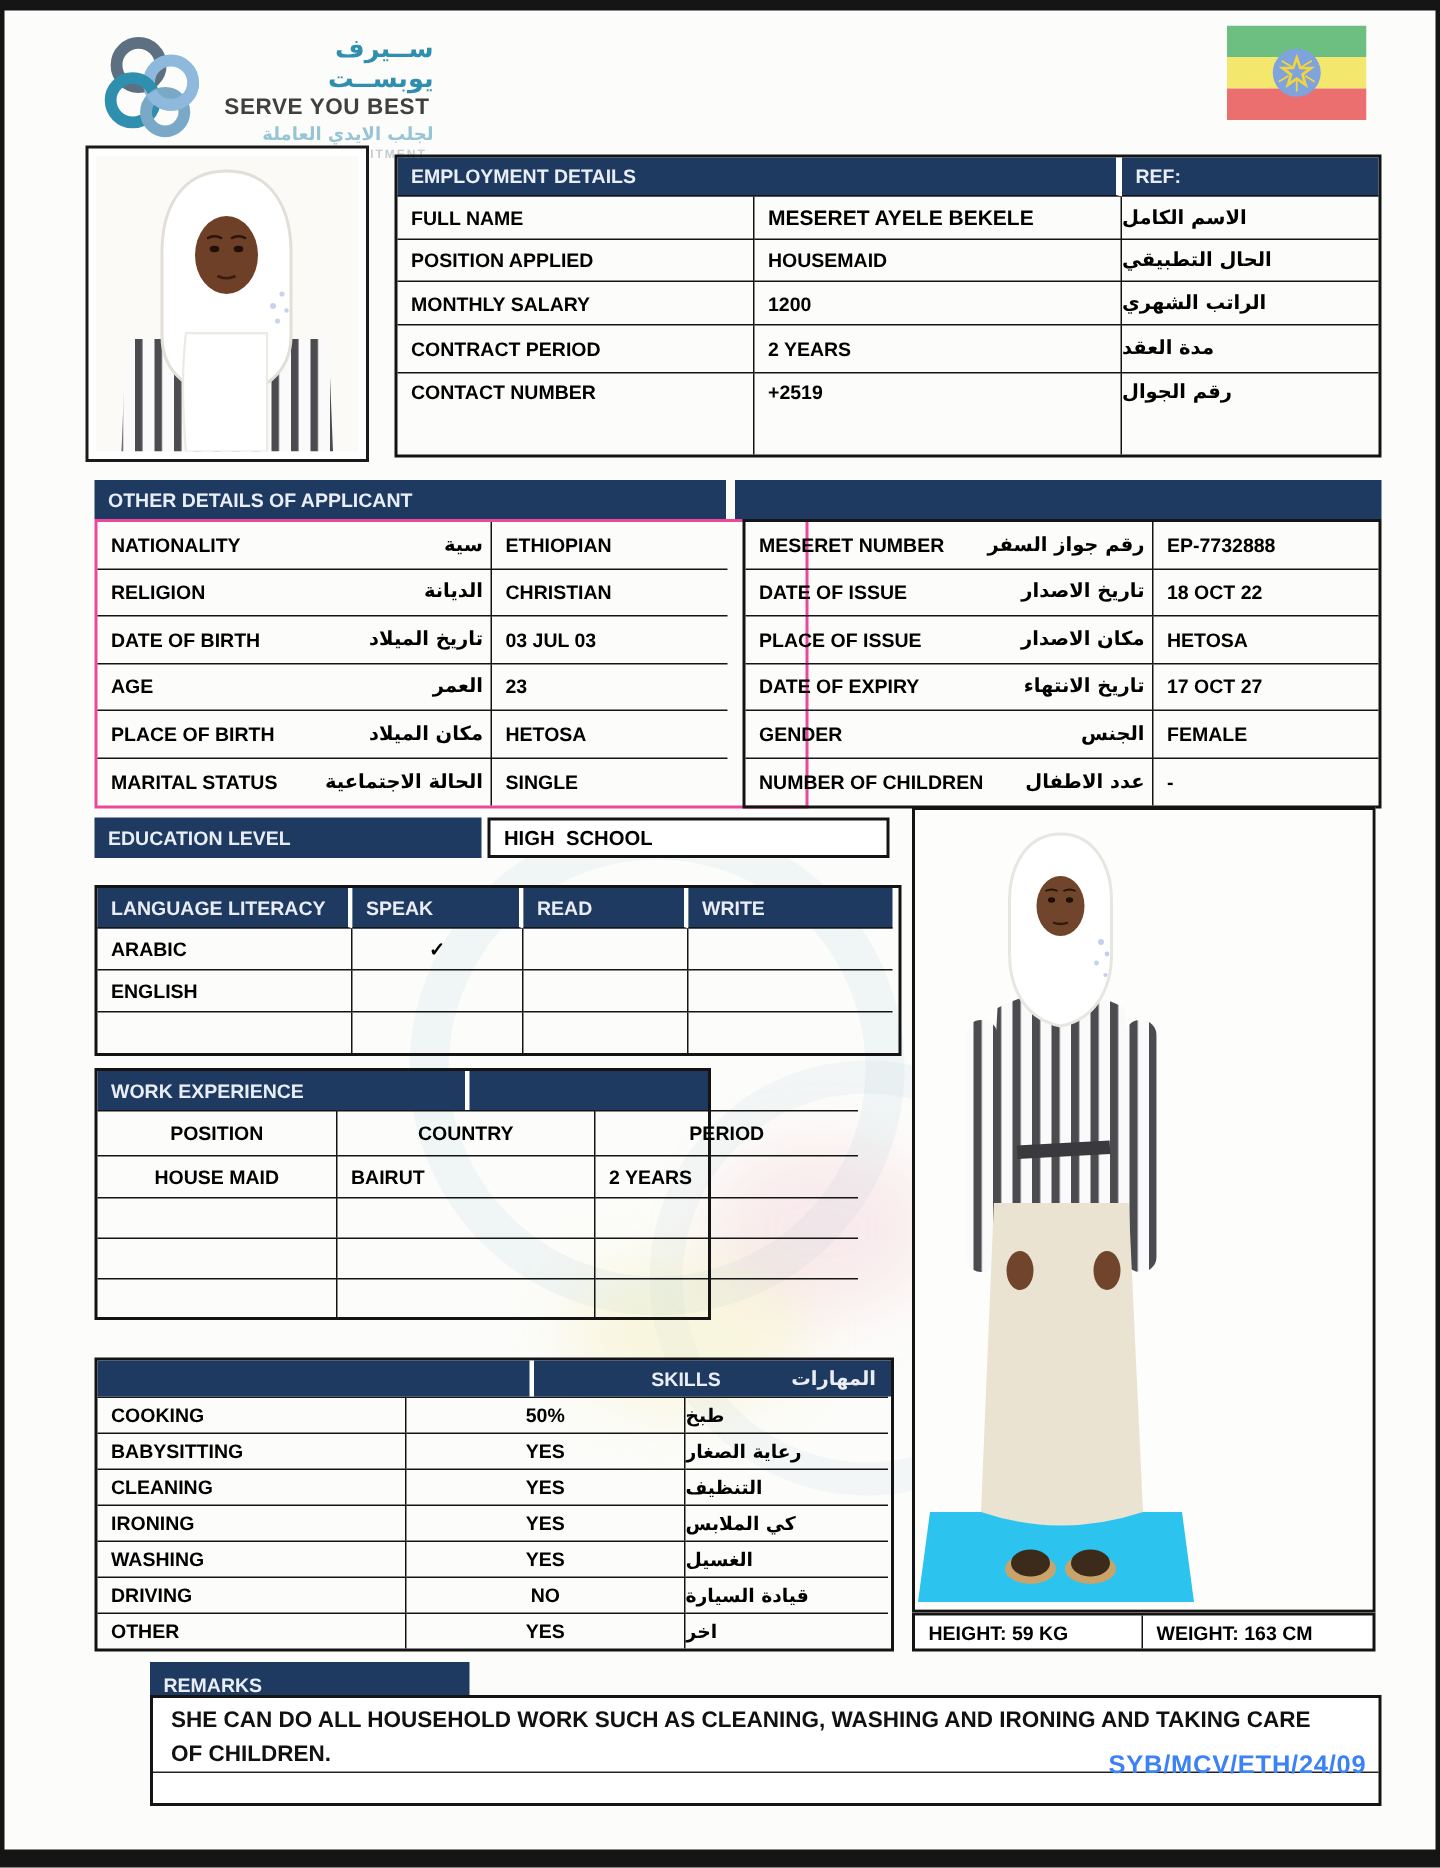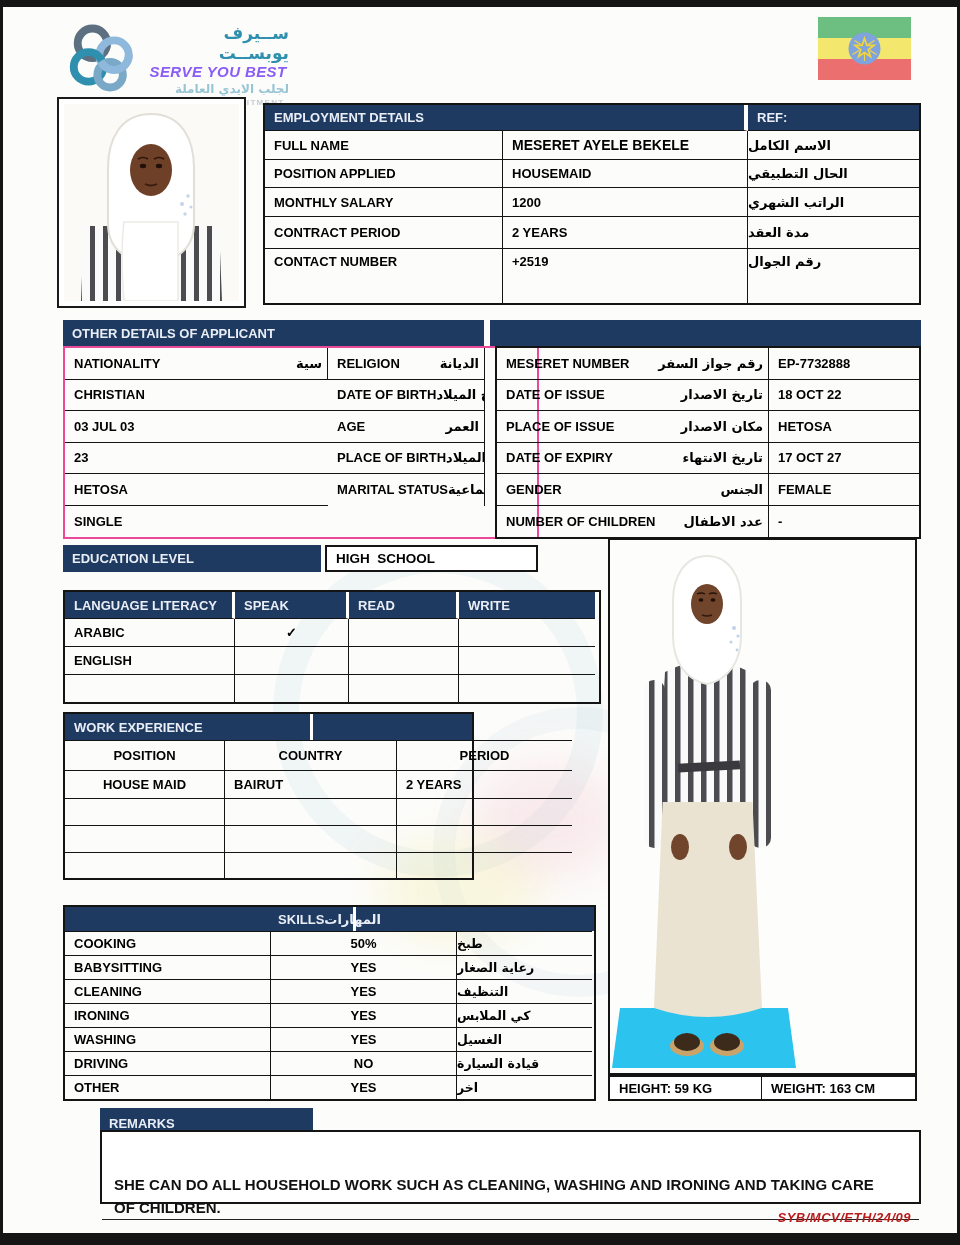--- a/index.html
+++ b/index.html
@@ -19,7 +19,7 @@
   .logo { left:56px; top:10px; width:230px; height:92px; display:flex; gap:8px; }
   .logo-text { display:flex; flex-direction:column; padding-top:6px; }
   .logo-ar-name { color:#2f8fae; font-size:17px; }
-  .logo-latin-name { color:#8b5cf6; font-size:15px; font-weight:bold; letter-spacing:0.4px;font-style:italic; }
+  .logo-latin-name { color:#404040; font-size:15px; font-weight:bold; letter-spacing:0.4px; }
   .logo-ar-tag { color:#97c5d6; font-size:12px; margin-top:2px; }
   .logo-latin-tag { color:#c6ccd1; font-size:8px; font-weight:bold; letter-spacing:1.3px; margin-top:2px; }
   .flag { left:815px; top:10px; width:93px; height:63px; }

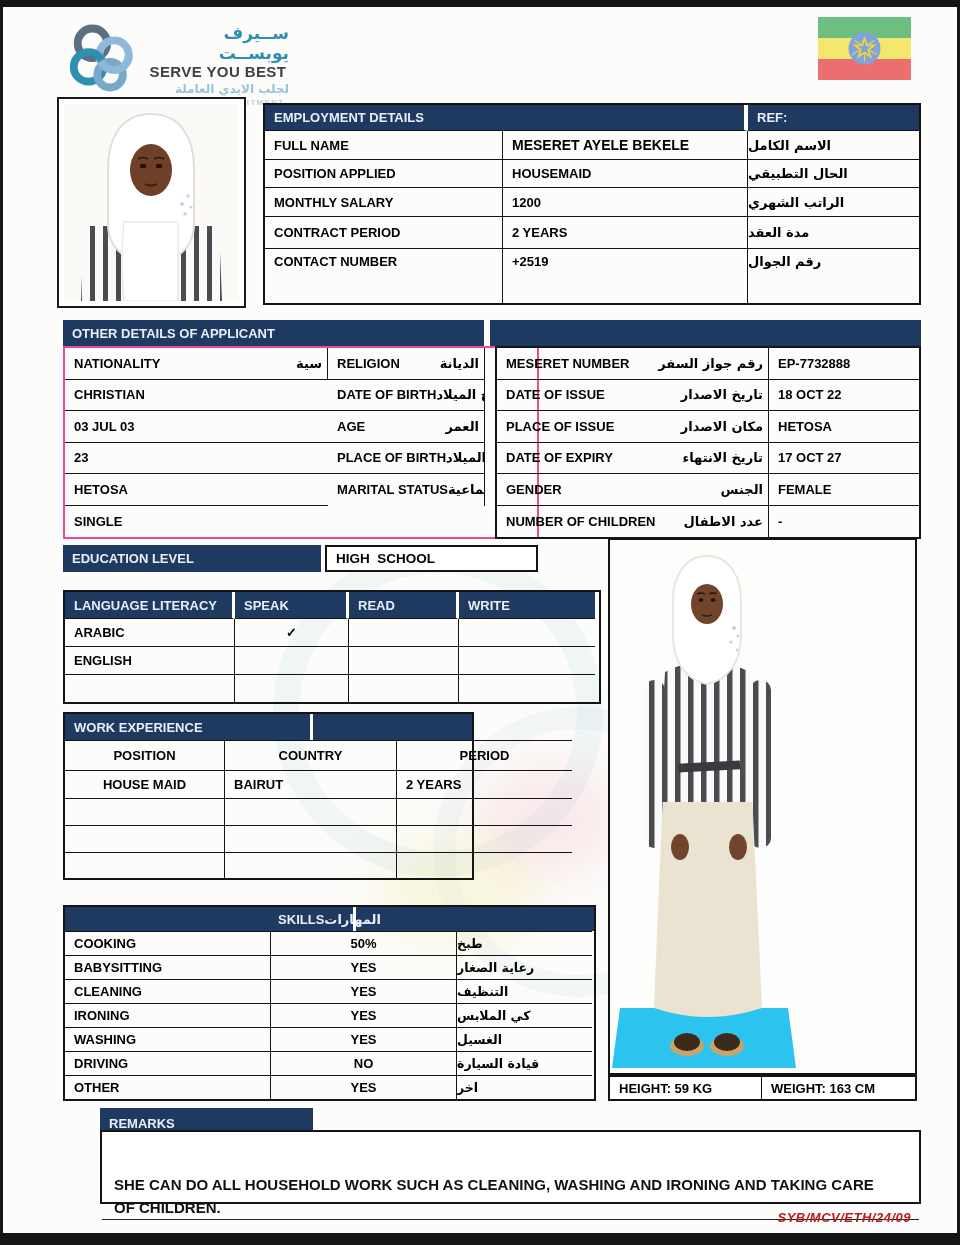--- a/index.html
+++ b/index.html
@@ -189,6 +189,7 @@
         <span class="en">NATIONALITY</span>
         <span class="ar" dir="rtl">سية</span>
       </div>
+    <div class="cell pl bold last-col">ETHIOPIAN</div>
     <div class="cell od-label">
         <span class="en">RELIGION</span>
         <span class="ar" dir="rtl">الديانة</span>

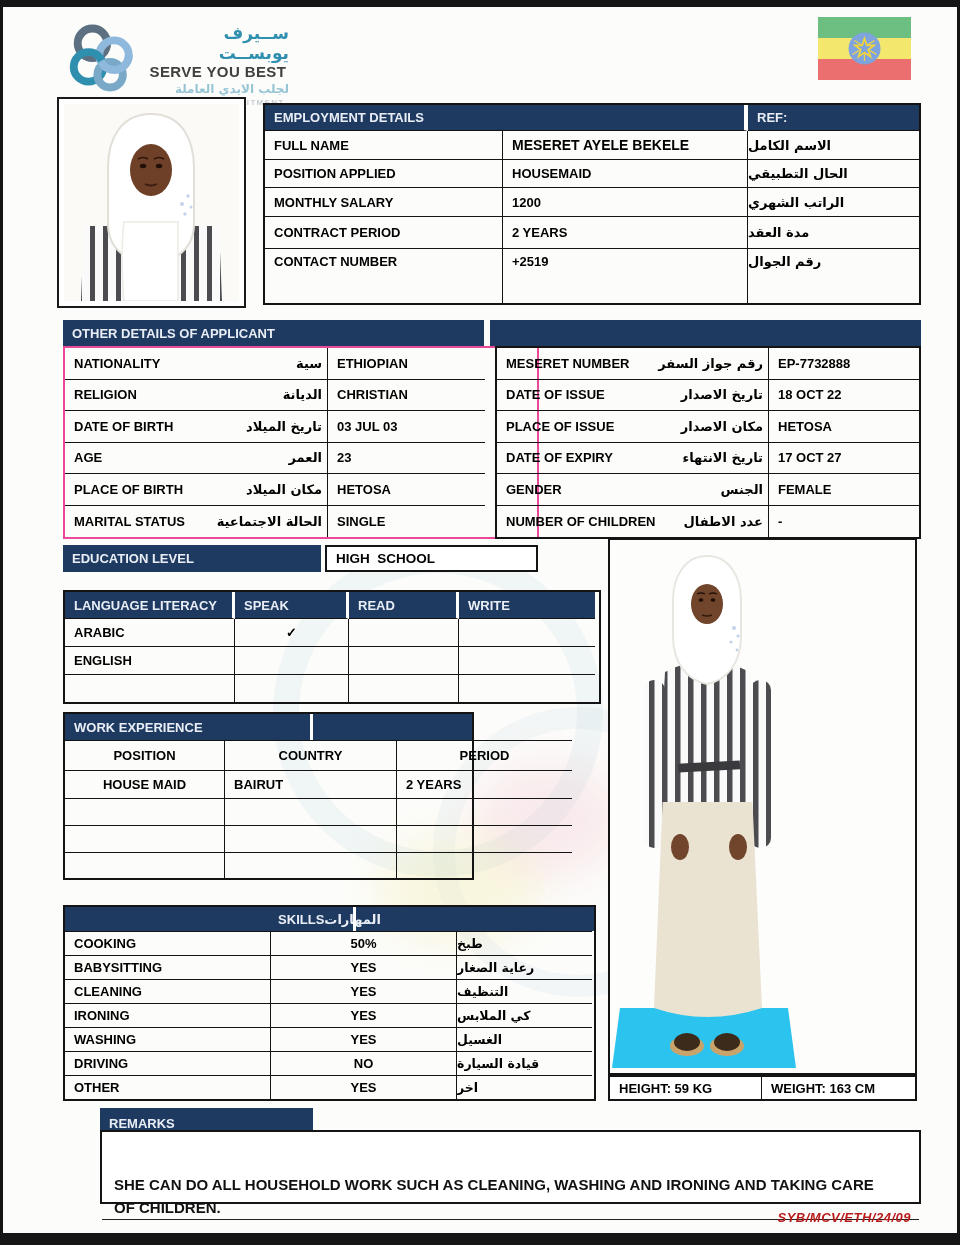--- a/index.html
+++ b/index.html
@@ -55,7 +55,7 @@
 
   
   .edu-label { left:60px; top:538px; width:258px; height:27px; display:flex; align-items:center; font-weight:bold; font-size:13px; }
-  .edu-value { left:322px; top:538px; width:213px; height:27px; border:2px solid #141414; background:#fff; display:flex; align-items:center; font-weight:bold; font-size:13.5px; white-space:pre; }
+  .edu-value { left:322px; top:538px; width:268px; height:27px; border:2px solid #141414; background:#fff; display:flex; align-items:center; font-weight:bold; font-size:13.5px; white-space:pre; }
 
   
   .lang-table { left:60px; top:583px; width:538px; display:grid; grid-template-columns:170px 114px 110px 136px; grid-template-rows:27px 28px 28px 27px; border:2px solid #141414; }

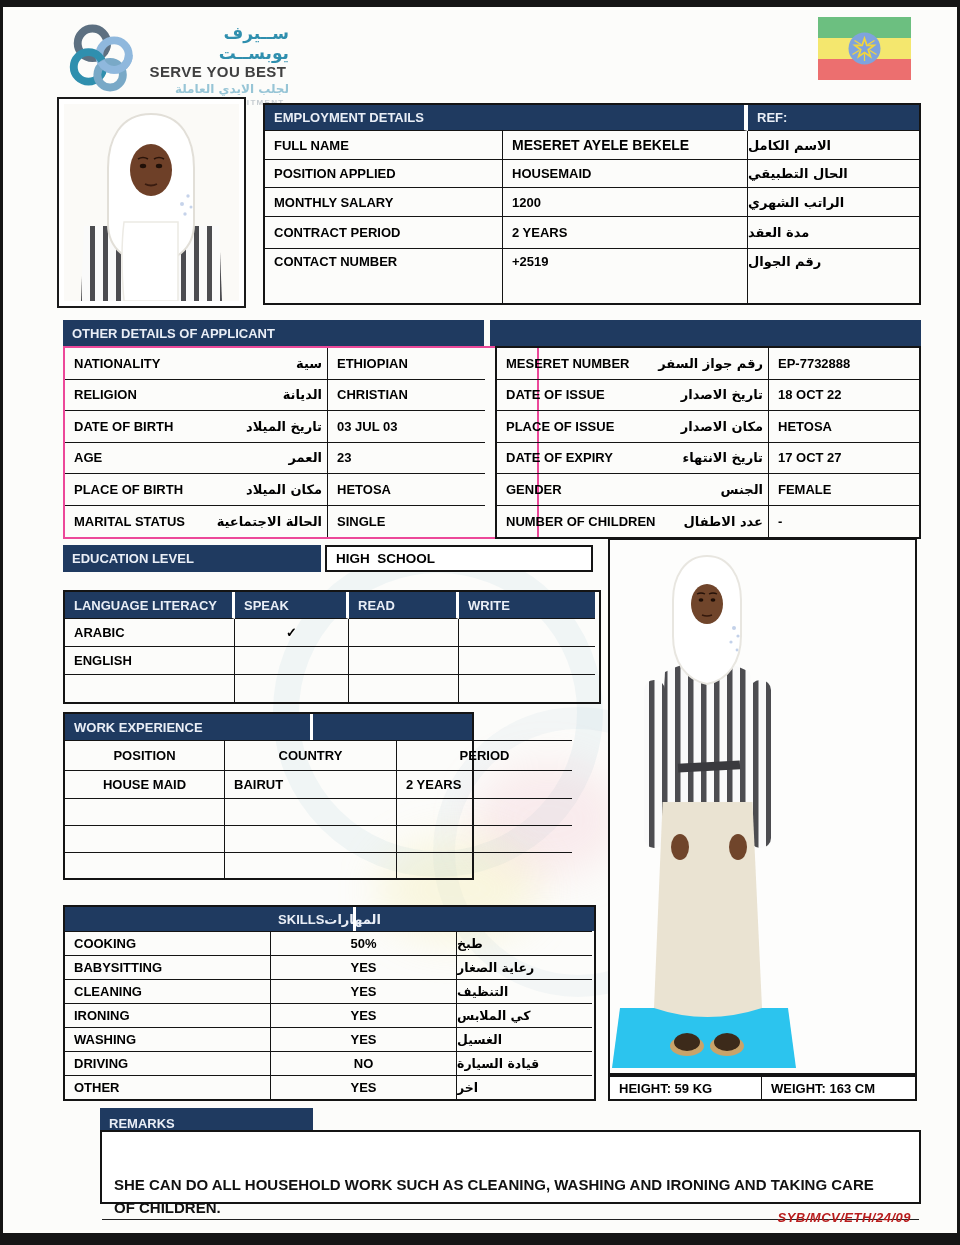--- a/index.html
+++ b/index.html
@@ -71,7 +71,7 @@
 
   
   .skills-box { left:60px; top:898px; width:533px; border:2px solid #141414; }
-  .skills-bar { height:24px; position:relative; display:flex; align-items:center; justify-content:center; font-weight:bold; font-size:13px; }
+  .skills-bar { height:24px; position:relative; display:flex; align-items:center; justify-content:flex-end; font-weight:bold; font-size:13px;gap:47px; }
   .skills-bar-divider { position:absolute; left:288px; top:0; width:3px; height:100%; background:#fff; }
   .skills-grid { display:grid; grid-template-columns:206px 186px 135px; grid-template-rows:repeat(7,24px); }
   .skills-grid .cell { border-top:1.5px solid #141414; border-bottom:none; }

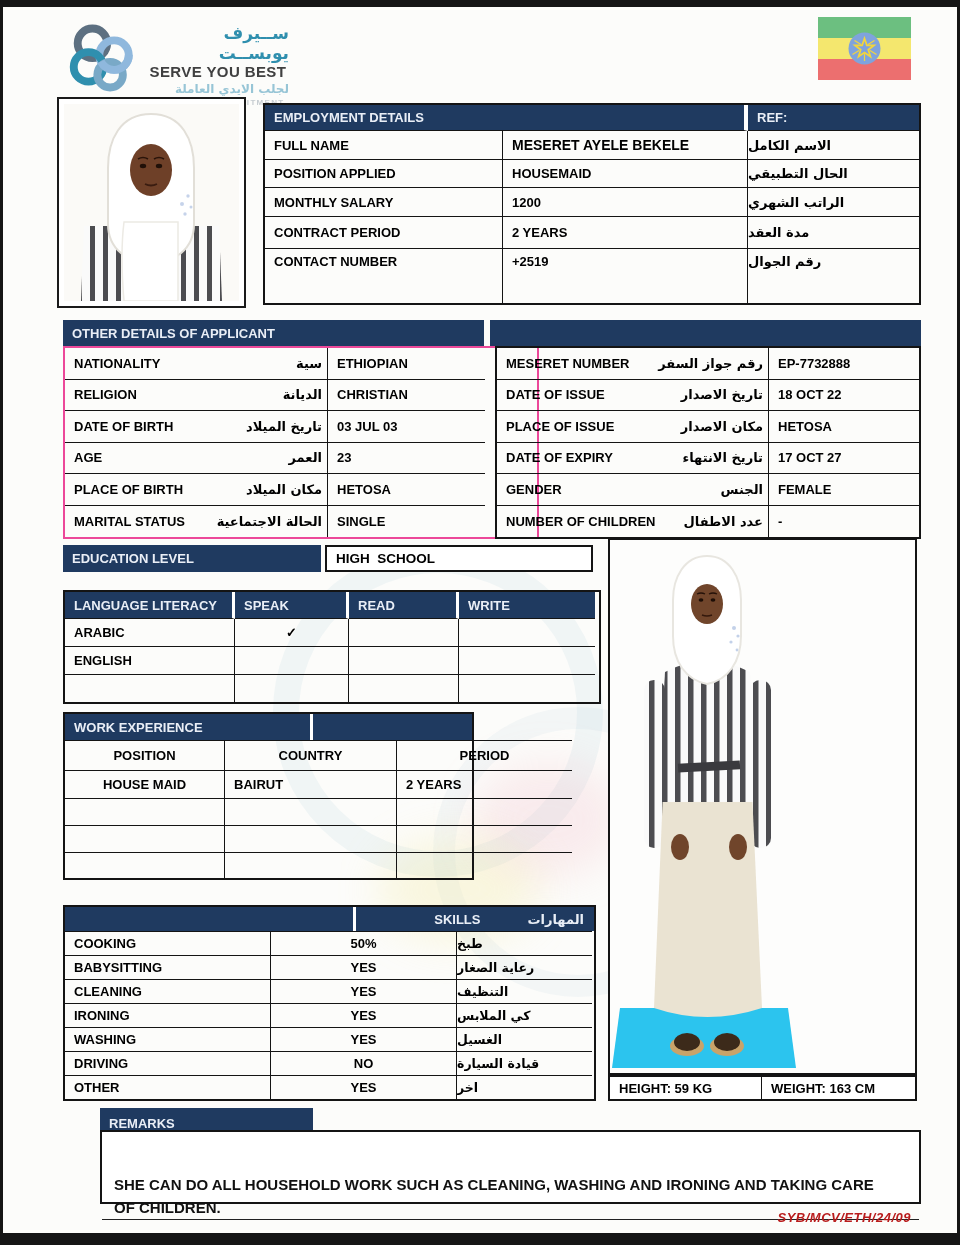--- a/index.html
+++ b/index.html
@@ -85,7 +85,7 @@
   
   .remarks-tab { left:97px; top:1101px; width:213px; height:30px; display:flex; align-items:center; font-weight:bold; font-size:13px; }
   .remarks-box { left:97px; top:1123px; width:821px; height:74px; border:2px solid #141414; background:#fff; }
-  .remarks-text { height:50px; border-bottom:1.6px solid #222; position:relative; padding:3px 40px 0 12px; font-size:15px; font-weight:600; line-height:1.55; color:#111;margin-top:38px; }
+  .remarks-text { height:50px; border-bottom:1.6px solid #222; position:relative; padding:3px 40px 0 12px; font-size:15px; font-weight:600; line-height:1.55; color:#111; }
   .remarks-code { position:absolute; right:8px; bottom:-9px; color:#b91c1c; font-size:13px; font-weight:600; letter-spacing:0.5px;font-style:italic; }
 </style>
 </head>

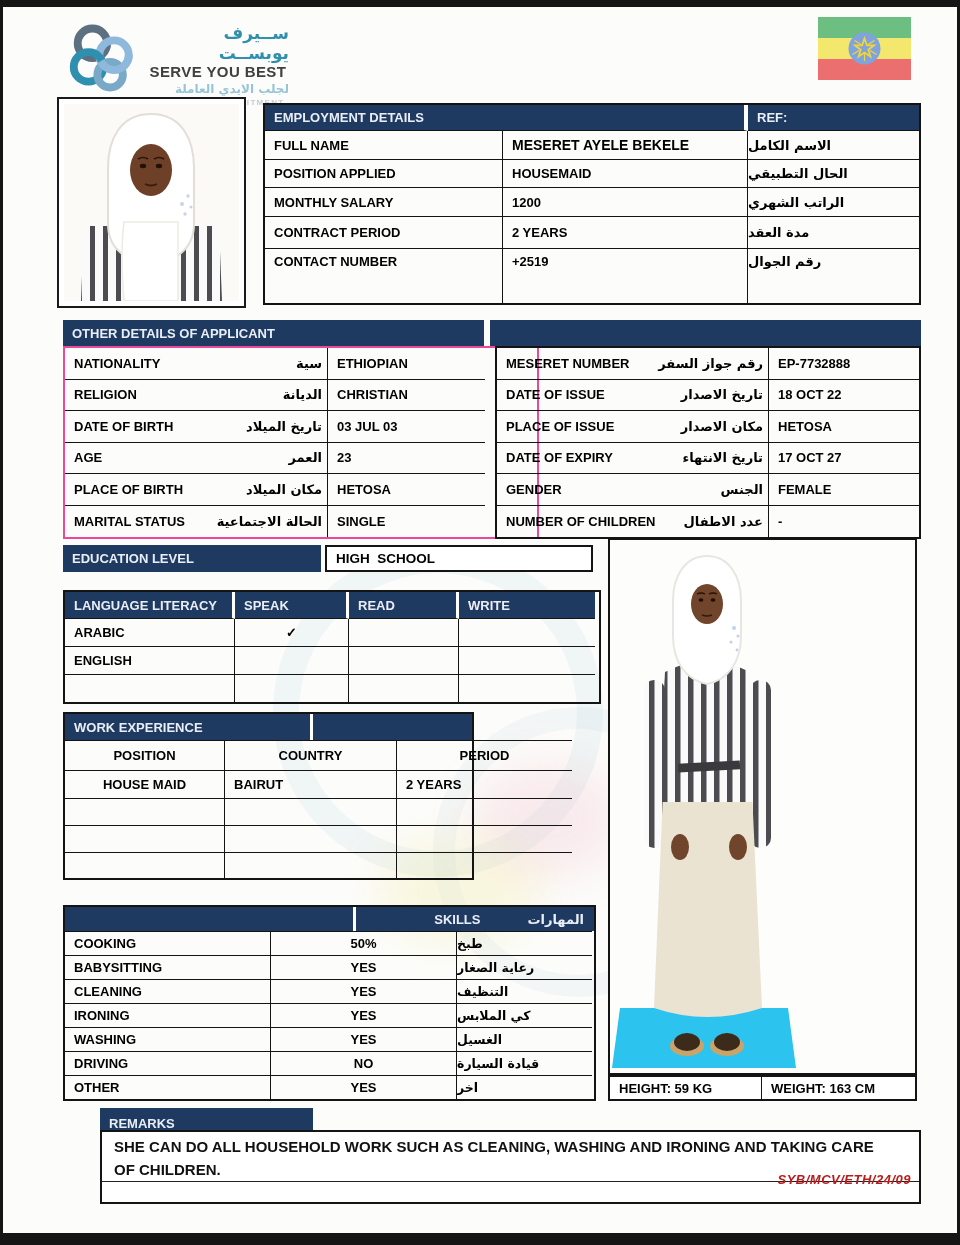--- a/index.html
+++ b/index.html
@@ -86,7 +86,7 @@
   .remarks-tab { left:97px; top:1101px; width:213px; height:30px; display:flex; align-items:center; font-weight:bold; font-size:13px; }
   .remarks-box { left:97px; top:1123px; width:821px; height:74px; border:2px solid #141414; background:#fff; }
   .remarks-text { height:50px; border-bottom:1.6px solid #222; position:relative; padding:3px 40px 0 12px; font-size:15px; font-weight:600; line-height:1.55; color:#111; }
-  .remarks-code { position:absolute; right:8px; bottom:-9px; color:#b91c1c; font-size:13px; font-weight:600; letter-spacing:0.5px;font-style:italic; }
+  .remarks-code { position:absolute; right:8px; bottom:-9px; color:#3b82f6; font-size:17px; font-weight:600; letter-spacing:0.5px; }
 </style>
 </head>
 <body>

